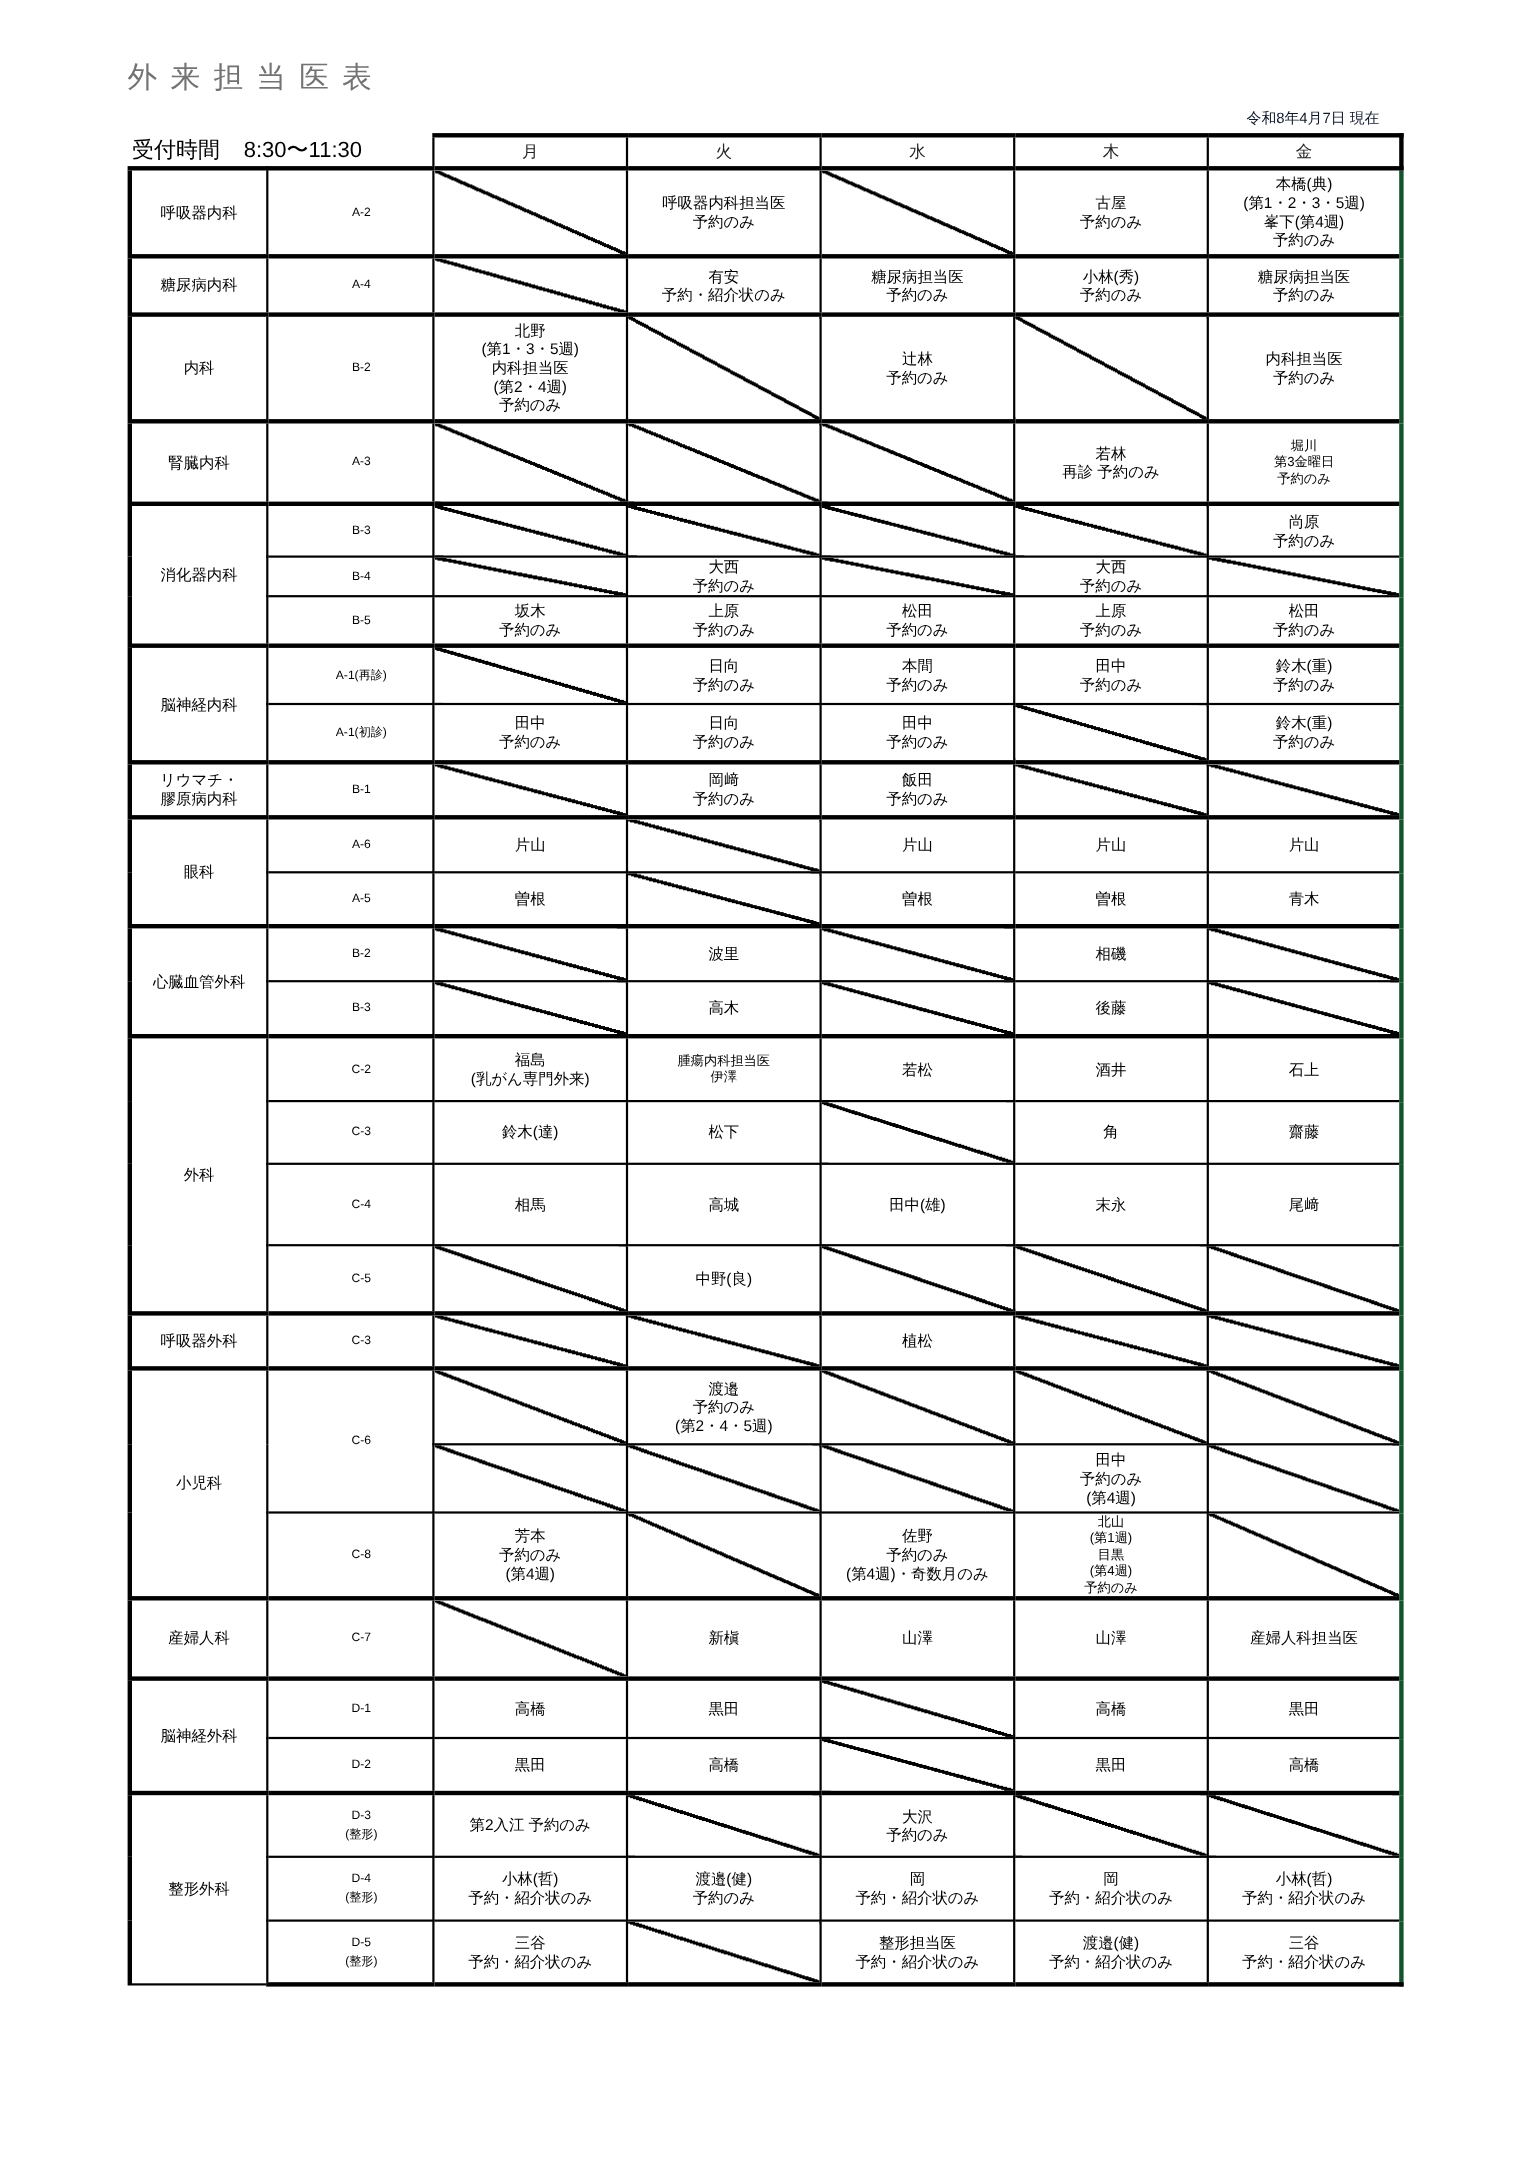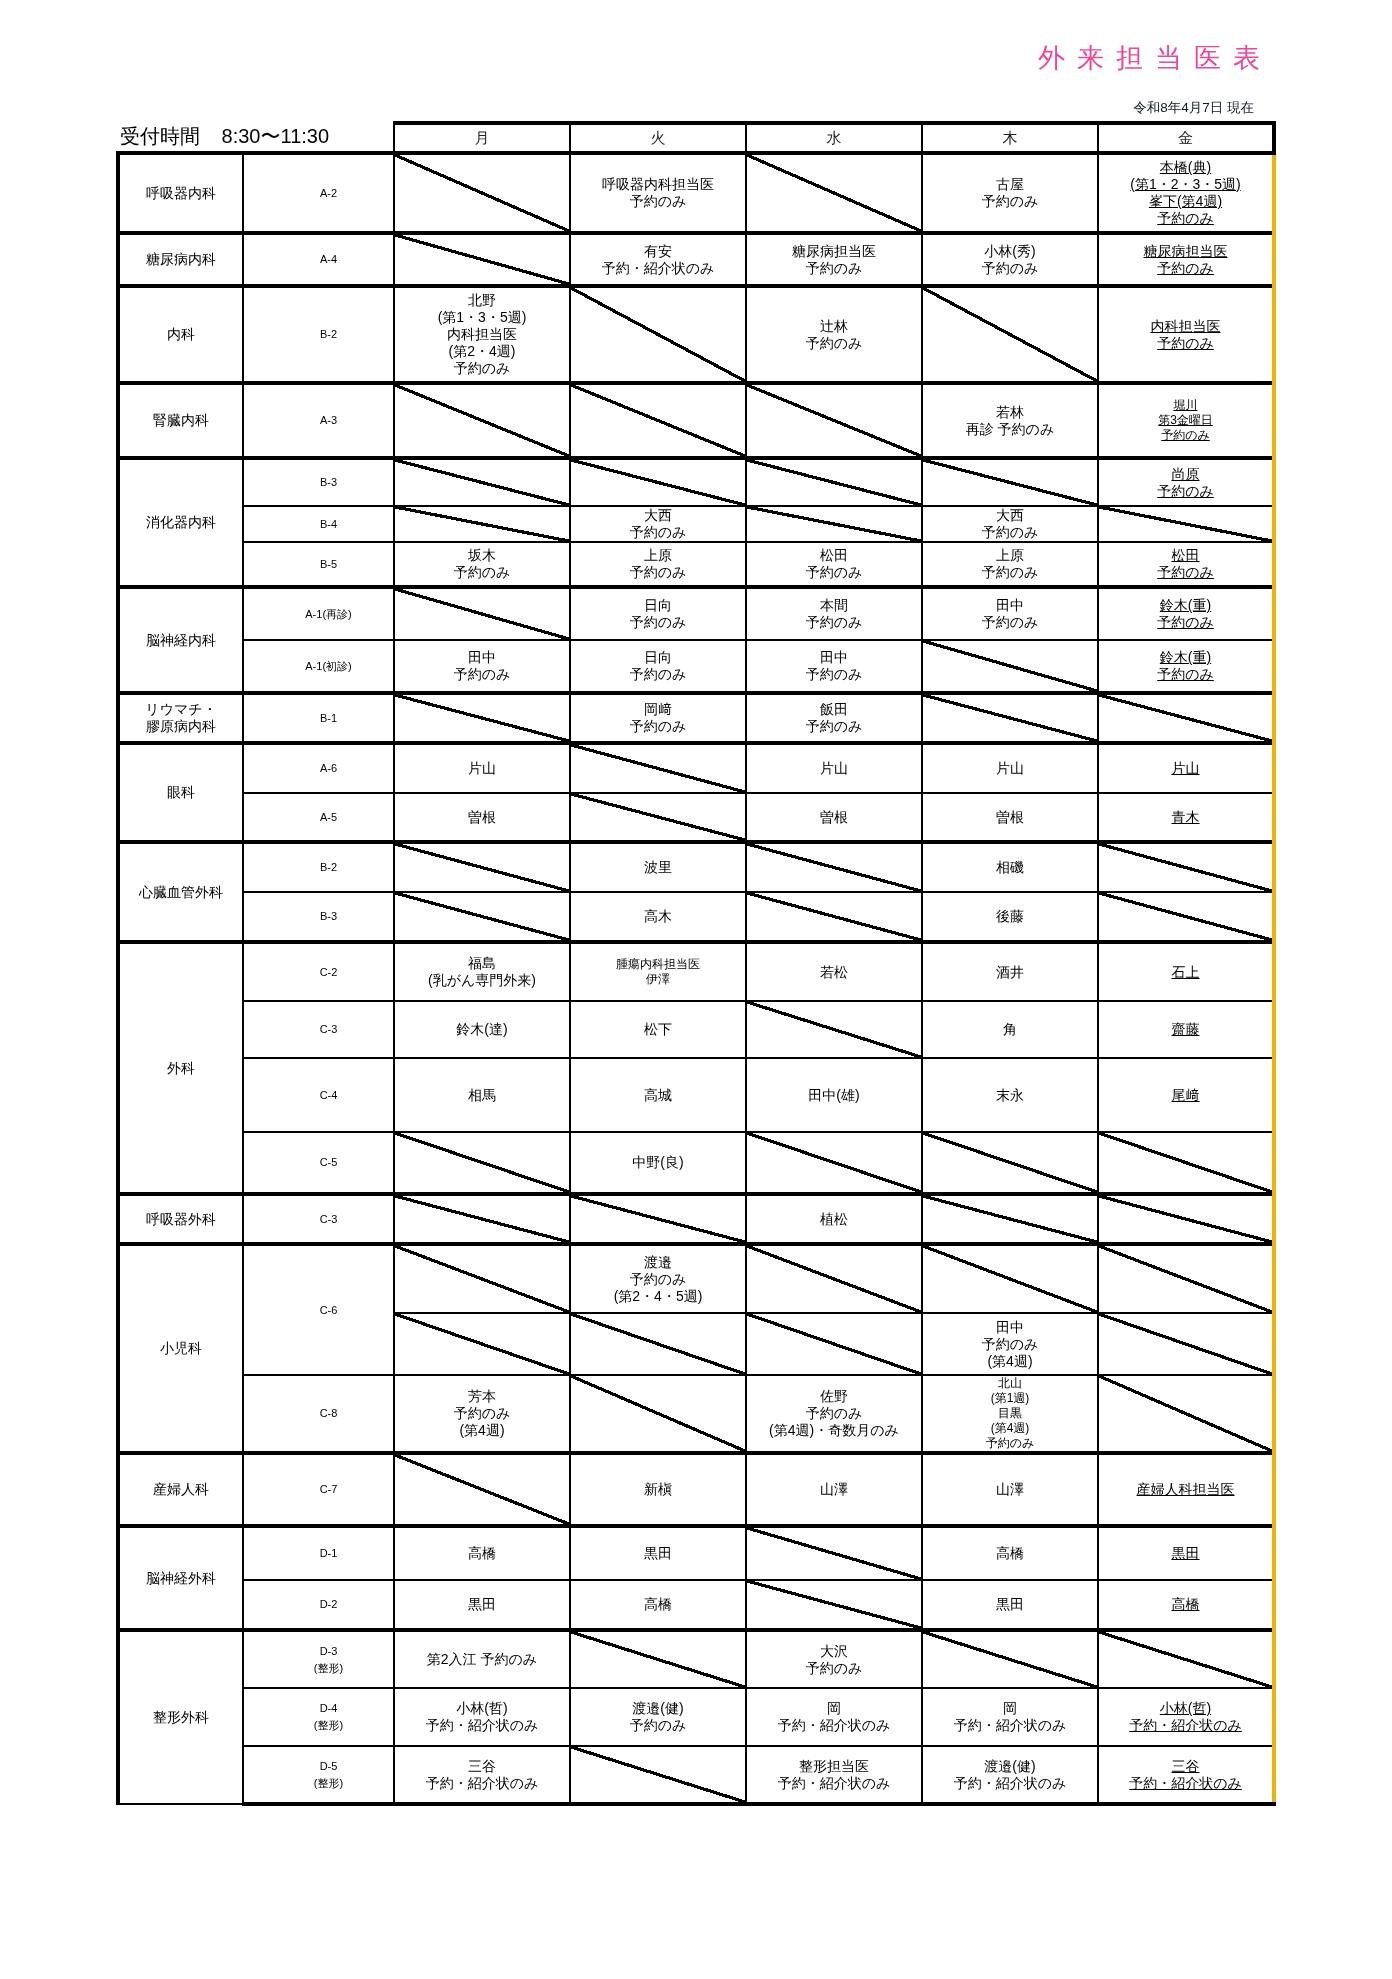--- a/index.html
+++ b/index.html
@@ -13,13 +13,13 @@
   }
   .title {
     position:absolute;
-    top:40px; left:116px; width:1156px;
+    top:52px; left:116px; width:1156px;
     margin:0;
-    text-align:right;
+    text-align:left;
     font-size:27px;
     font-weight:500;
     letter-spacing:12px;
-    color:#ec4899;
+    color:#737373;
   }
   .date-note {
     position:absolute;

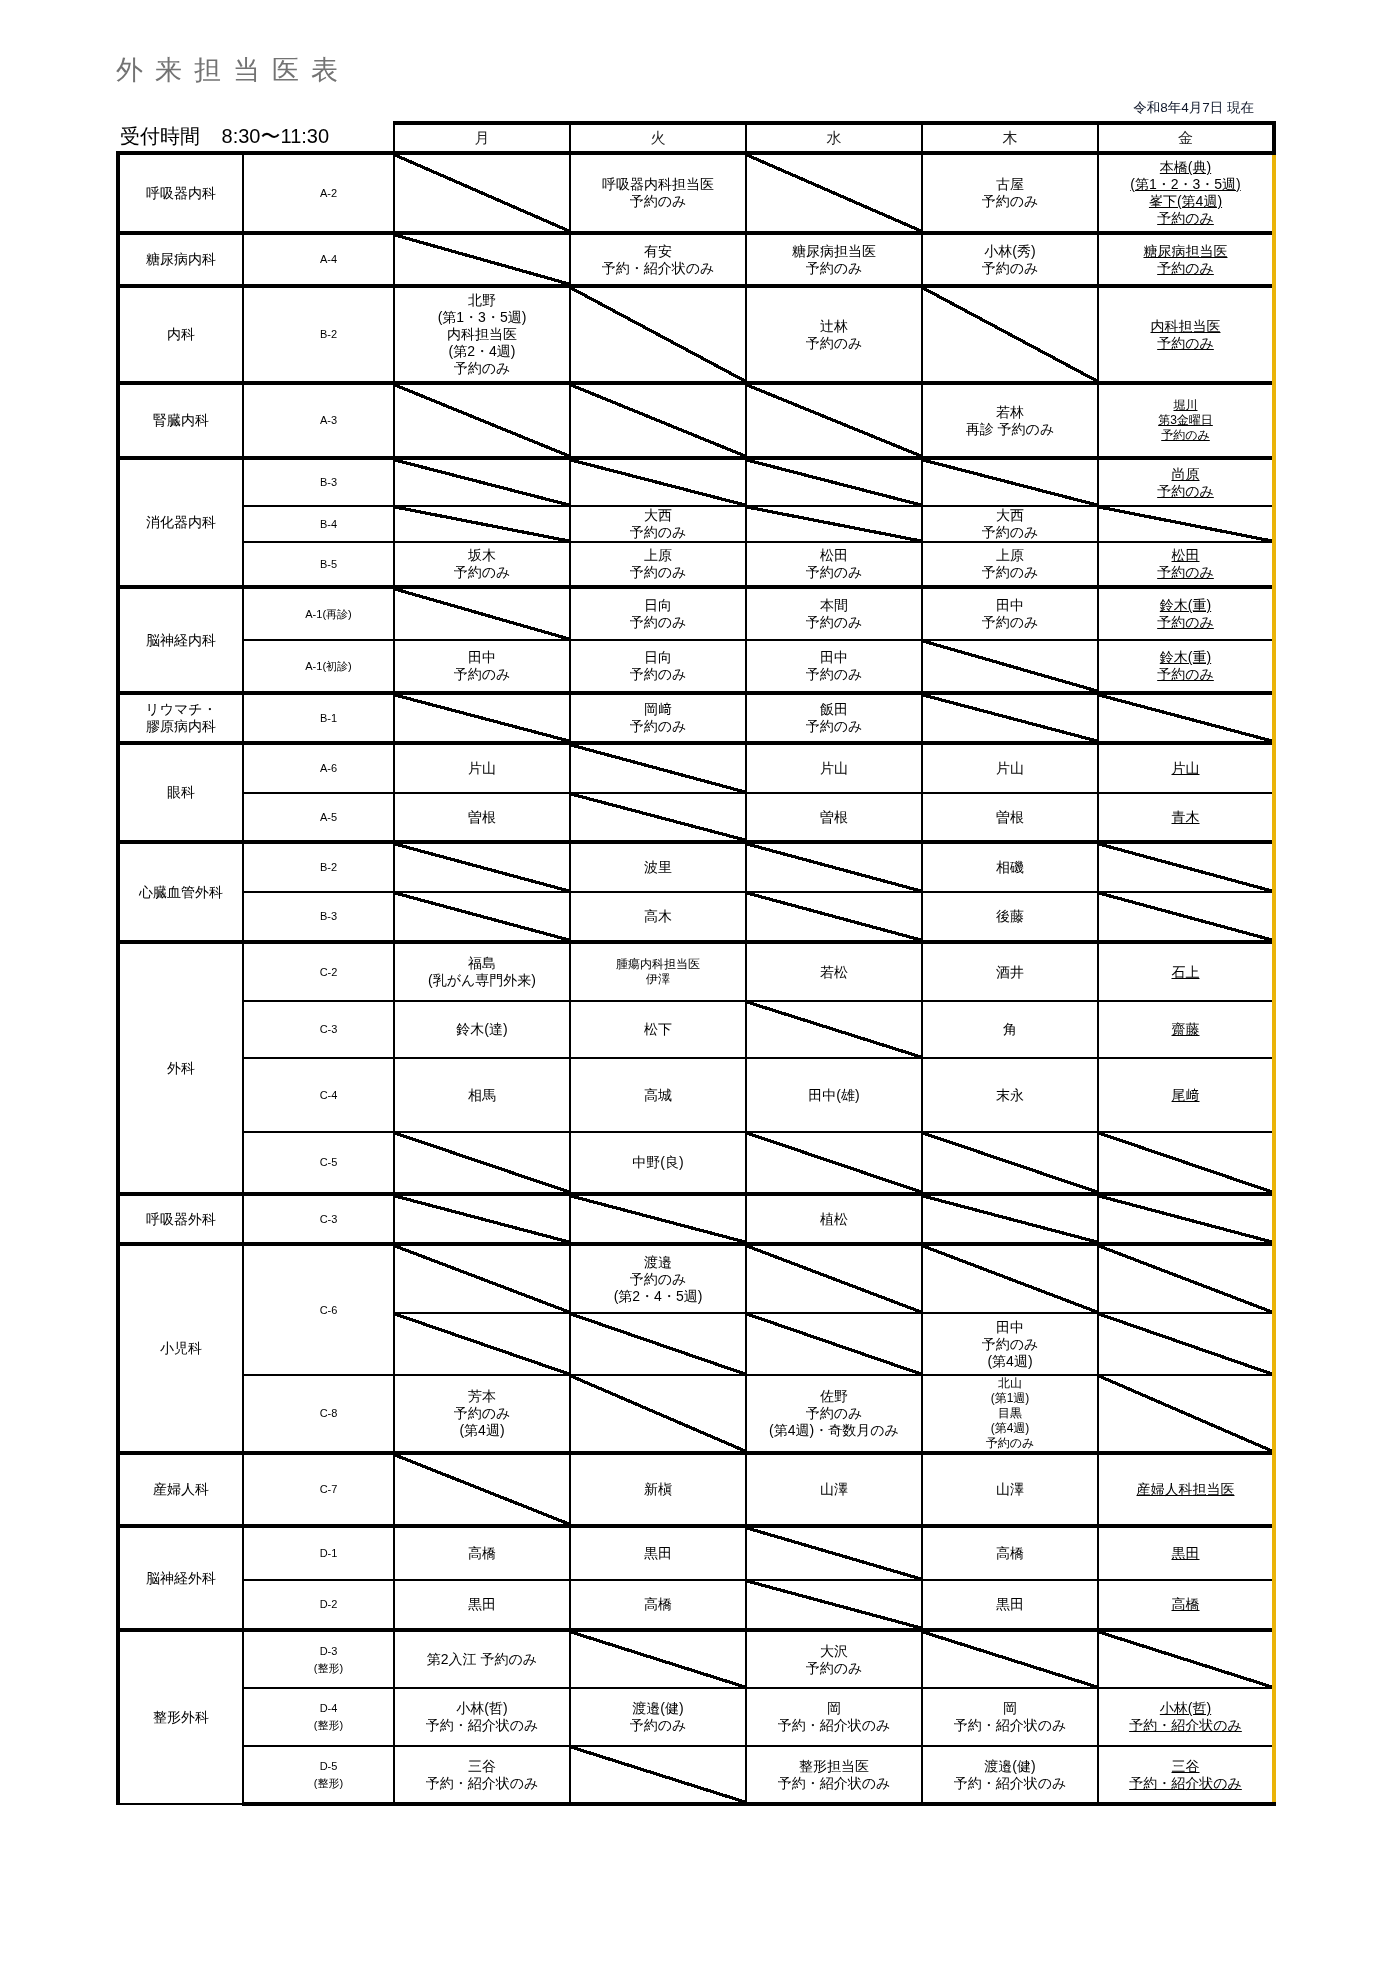--- a/index.html
+++ b/index.html
@@ -67,7 +67,7 @@
   }
   td.dept { border-left:4px solid #000; font-size:14px; }
   td.room { font-size:11px;padding-left:20px; }
-  td.last-col { border-right:4px solid #eab308;text-decoration:underline; }
+  td.last-col { border-right:4px solid #14532d; }
   tr.group-start > td { border-top:4px solid #000; }
   tr.last-row > td { border-bottom:4px solid #000; }
   td.small { font-size:12px; line-height:15px; }

